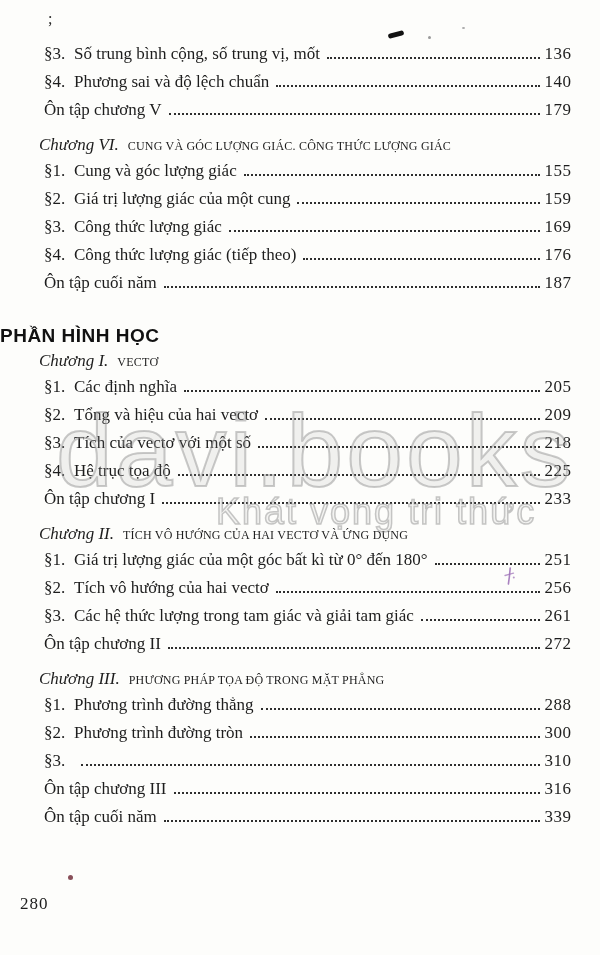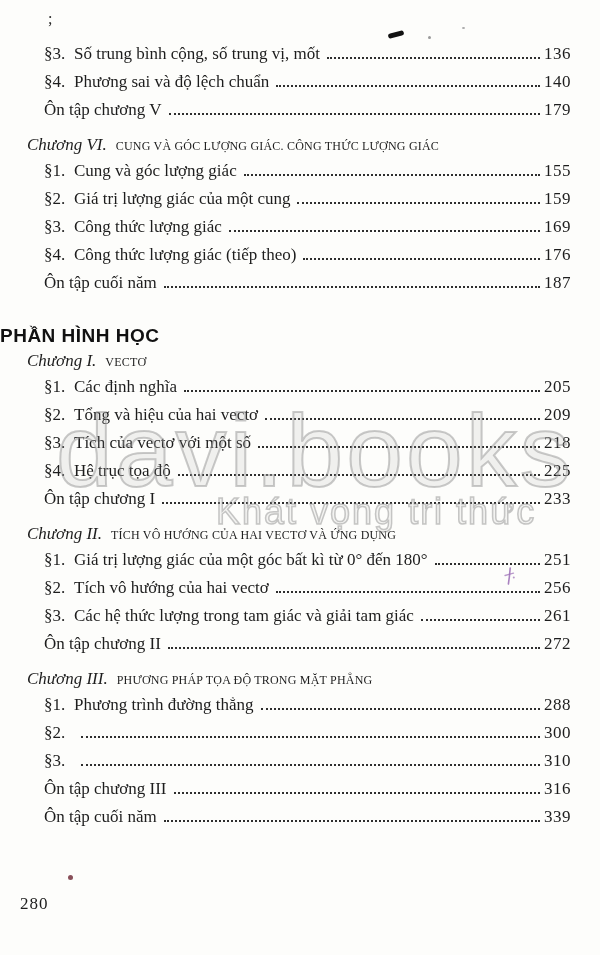--- a/index.html
+++ b/index.html
@@ -15,7 +15,7 @@
   .row .num{flex:none;width:30px;}
   .row .title{white-space:nowrap;}
   .row .dots{flex:1;height:0;border-bottom:2px dotted #2e2e2e;margin:0 4px 0 7px;min-width:16px;}
-  .row .page-num{flex:none;min-width:28px;text-align:left;letter-spacing:0.5px;}
+  .row .page-num{flex:none;min-width:28px;text-align:center;letter-spacing:0.5px;}
   .row.chapter{padding-left:27px;height:26px;margin-top:7px;}
   .row.chapter .chlabel{font-style:italic;margin-right:9px;white-space:nowrap;}
   .row.chapter .chtitle{letter-spacing:0.2px;white-space:nowrap;font-size:12px;}

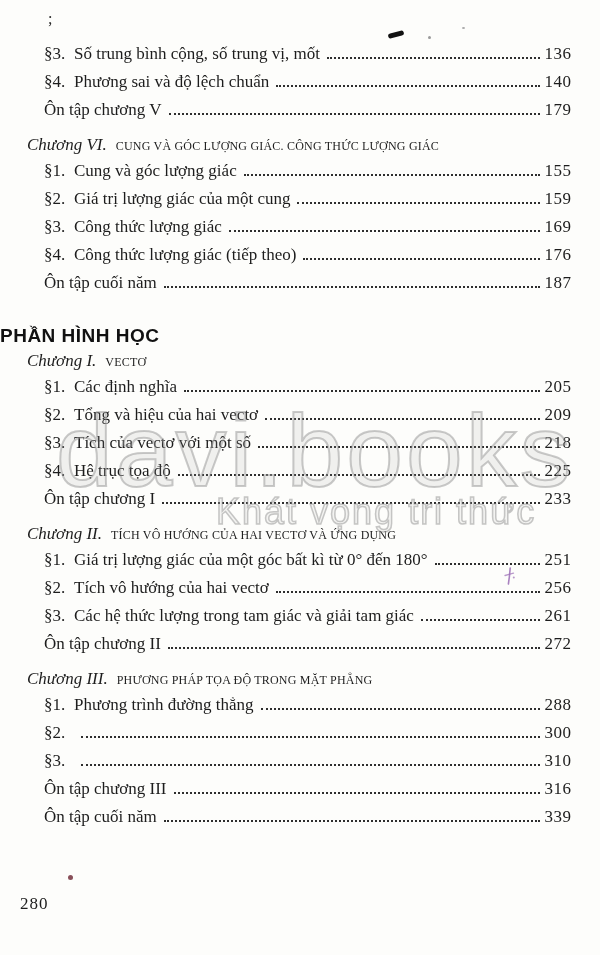--- a/index.html
+++ b/index.html
@@ -16,7 +16,7 @@
   .row .title{white-space:nowrap;}
   .row .dots{flex:1;height:0;border-bottom:2px dotted #2e2e2e;margin:0 4px 0 7px;min-width:16px;}
   .row .page-num{flex:none;min-width:28px;text-align:center;letter-spacing:0.5px;}
-  .row.chapter{padding-left:27px;height:26px;margin-top:7px;}
+  .row.chapter{padding-left:39px;height:26px;margin-top:7px;}
   .row.chapter .chlabel{font-style:italic;margin-right:9px;white-space:nowrap;}
   .row.chapter .chtitle{letter-spacing:0.2px;white-space:nowrap;font-size:12px;}
   .row.part{display:block;text-align:left;height:30px;line-height:30px;margin-top:20px;padding:0;

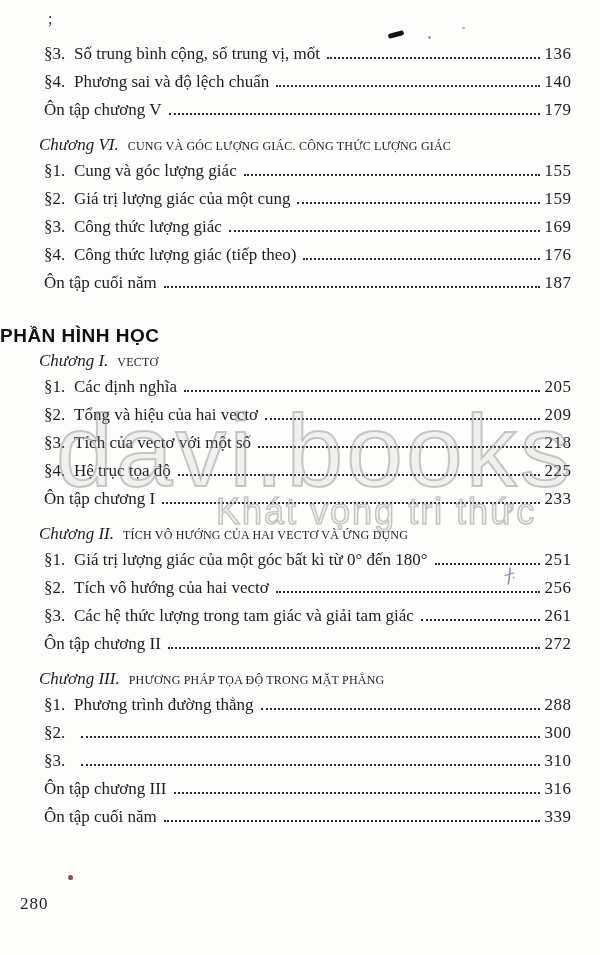--- a/index.html
+++ b/index.html
@@ -184,6 +184,7 @@
       </div>
       <div class="row section">
         <span class="num">§2.</span>
+        <span class="title">Phương trình đường tròn</span>
         <span class="dots"></span>
         <span class="page-num">300</span>
       </div>

